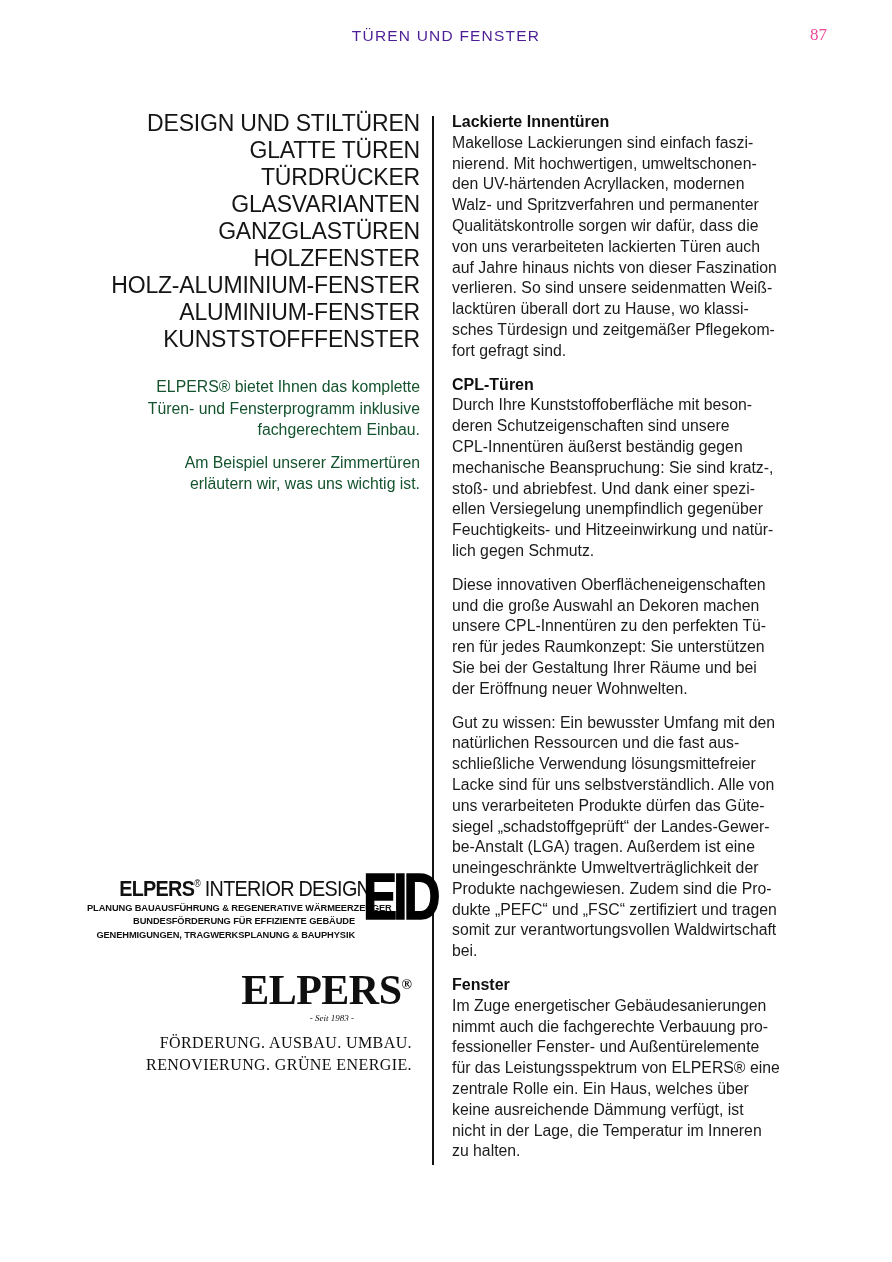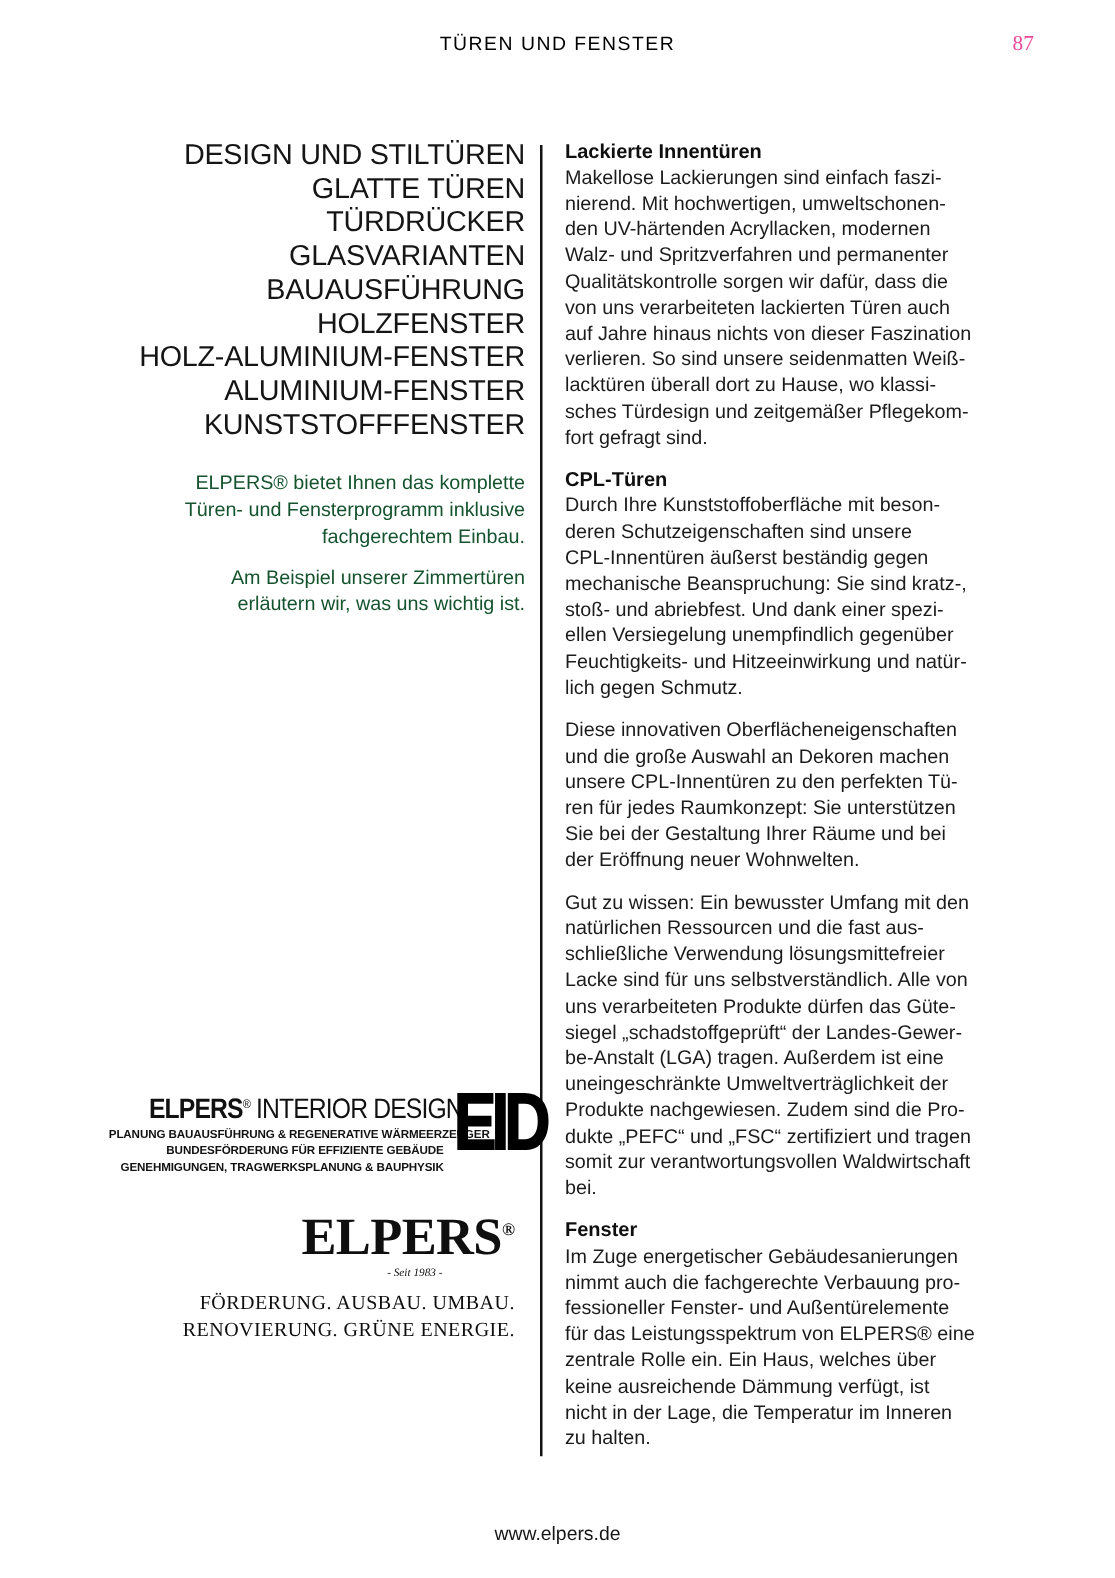--- a/index.html
+++ b/index.html
@@ -8,7 +8,7 @@
 
   
   .header-title{position:absolute;top:27px;left:0;width:100%;text-align:center;
-                font-size:15.5px;letter-spacing:1.2px;color:#000000;}
+                font-size:15.5px;letter-spacing:1.2px;color:#4c1d95;}
   .page-number{position:absolute;top:25px;left:810px;font-family:"Liberation Serif",serif;
                font-size:17px;color:#ec4899;}
 

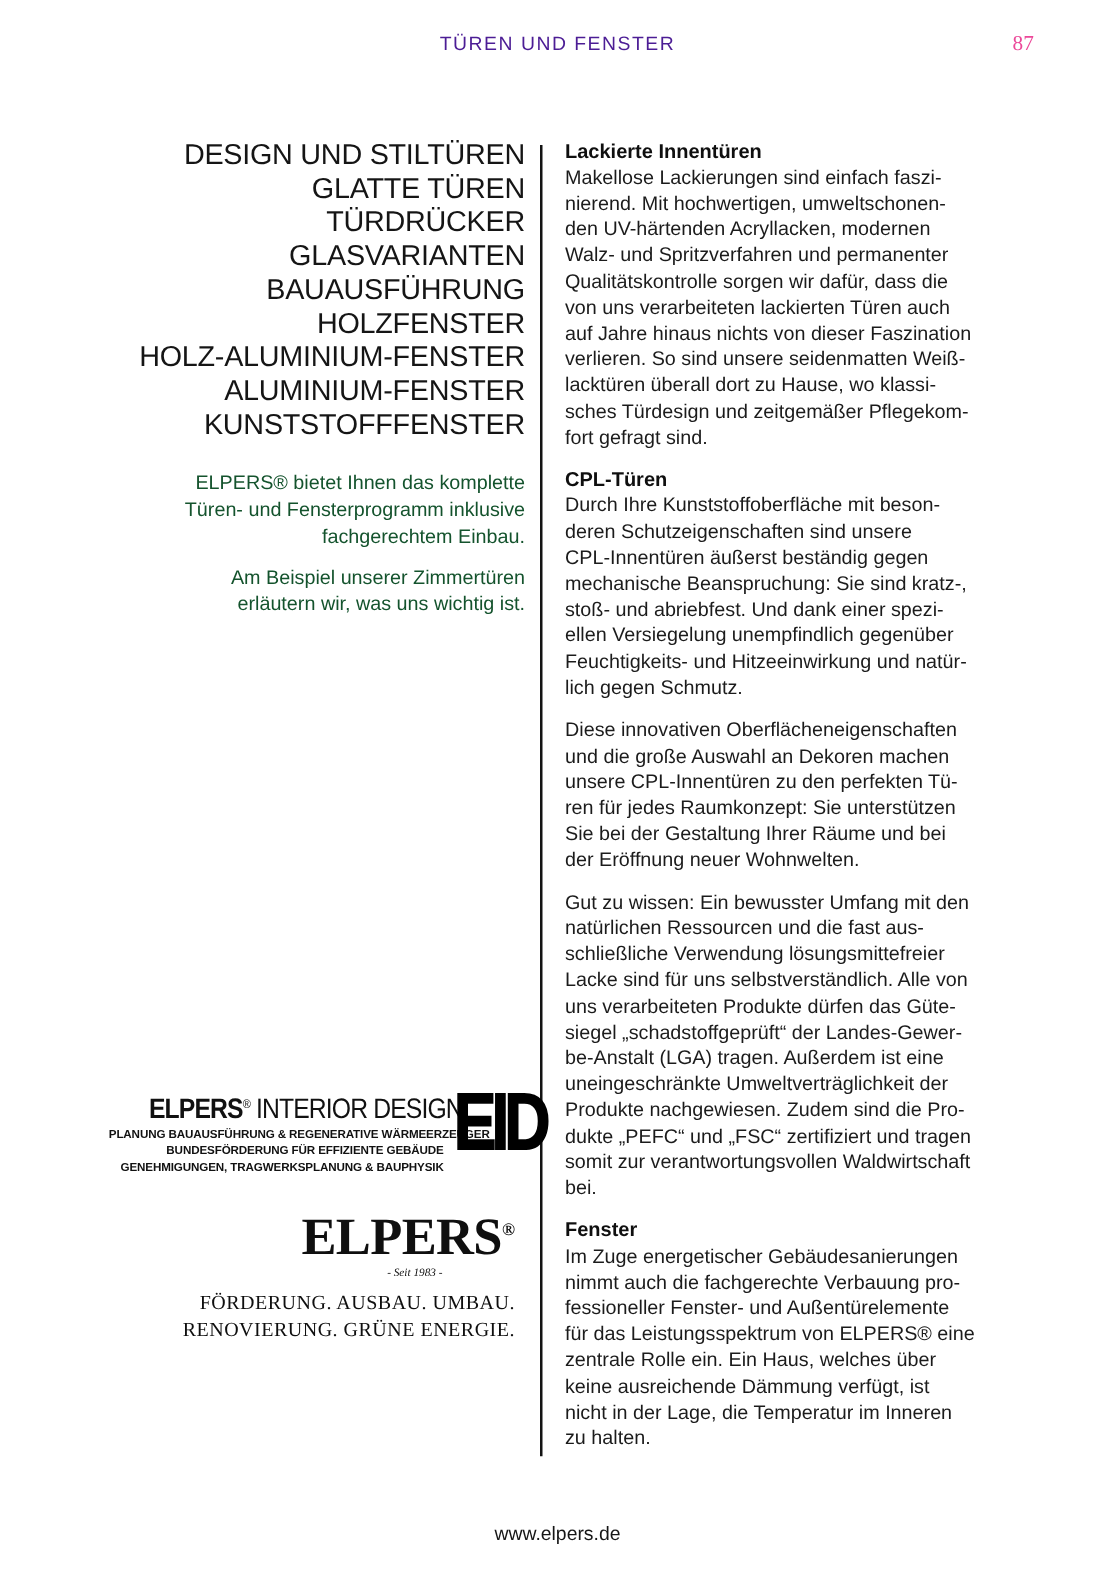--- a/index.html
+++ b/index.html
@@ -69,7 +69,7 @@
     <div>GLATTE TÜREN</div>
     <div>TÜRDRÜCKER</div>
     <div>GLASVARIANTEN</div>
-    <div>BAUAUSFÜHRUNG</div>
+    <div>GANZGLASTÜREN</div>
     <div>HOLZFENSTER</div>
     <div>HOLZ-ALUMINIUM-FENSTER</div>
     <div>ALUMINIUM-FENSTER</div>

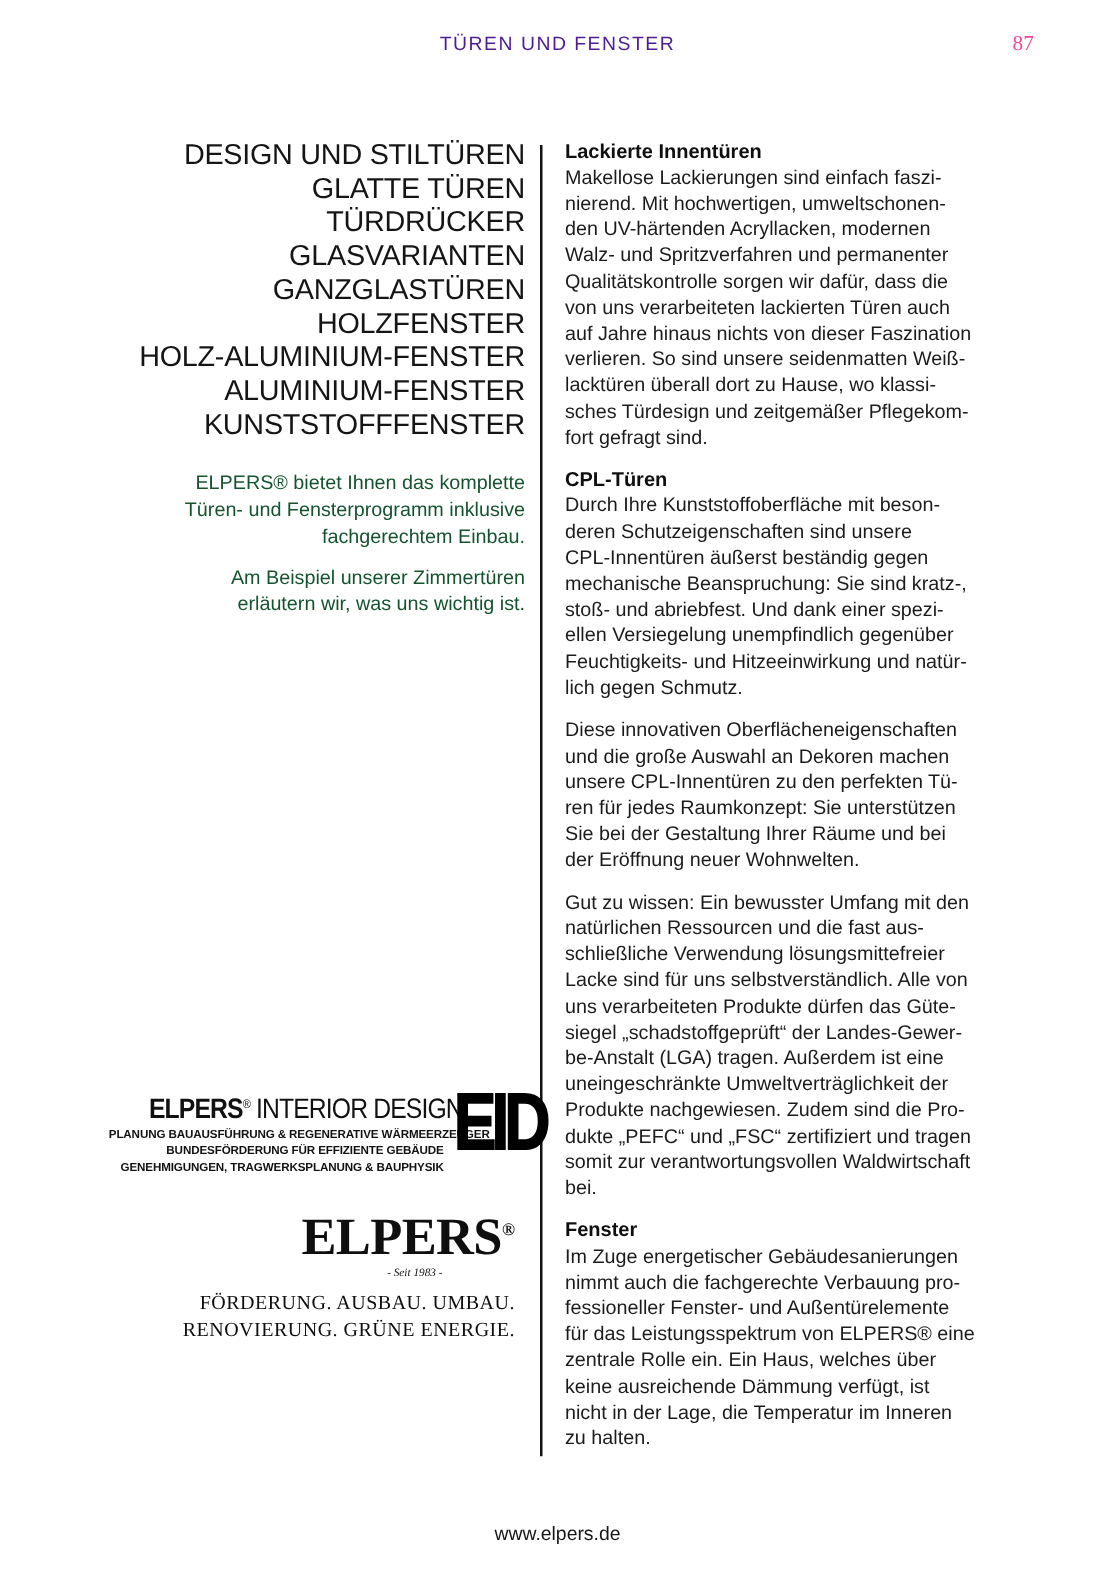--- a/index.html
+++ b/index.html
@@ -162,7 +162,6 @@
     </section>
   </div>
 
-  <div class="footer">www.elpers.de</div>
 
 </div>
 

